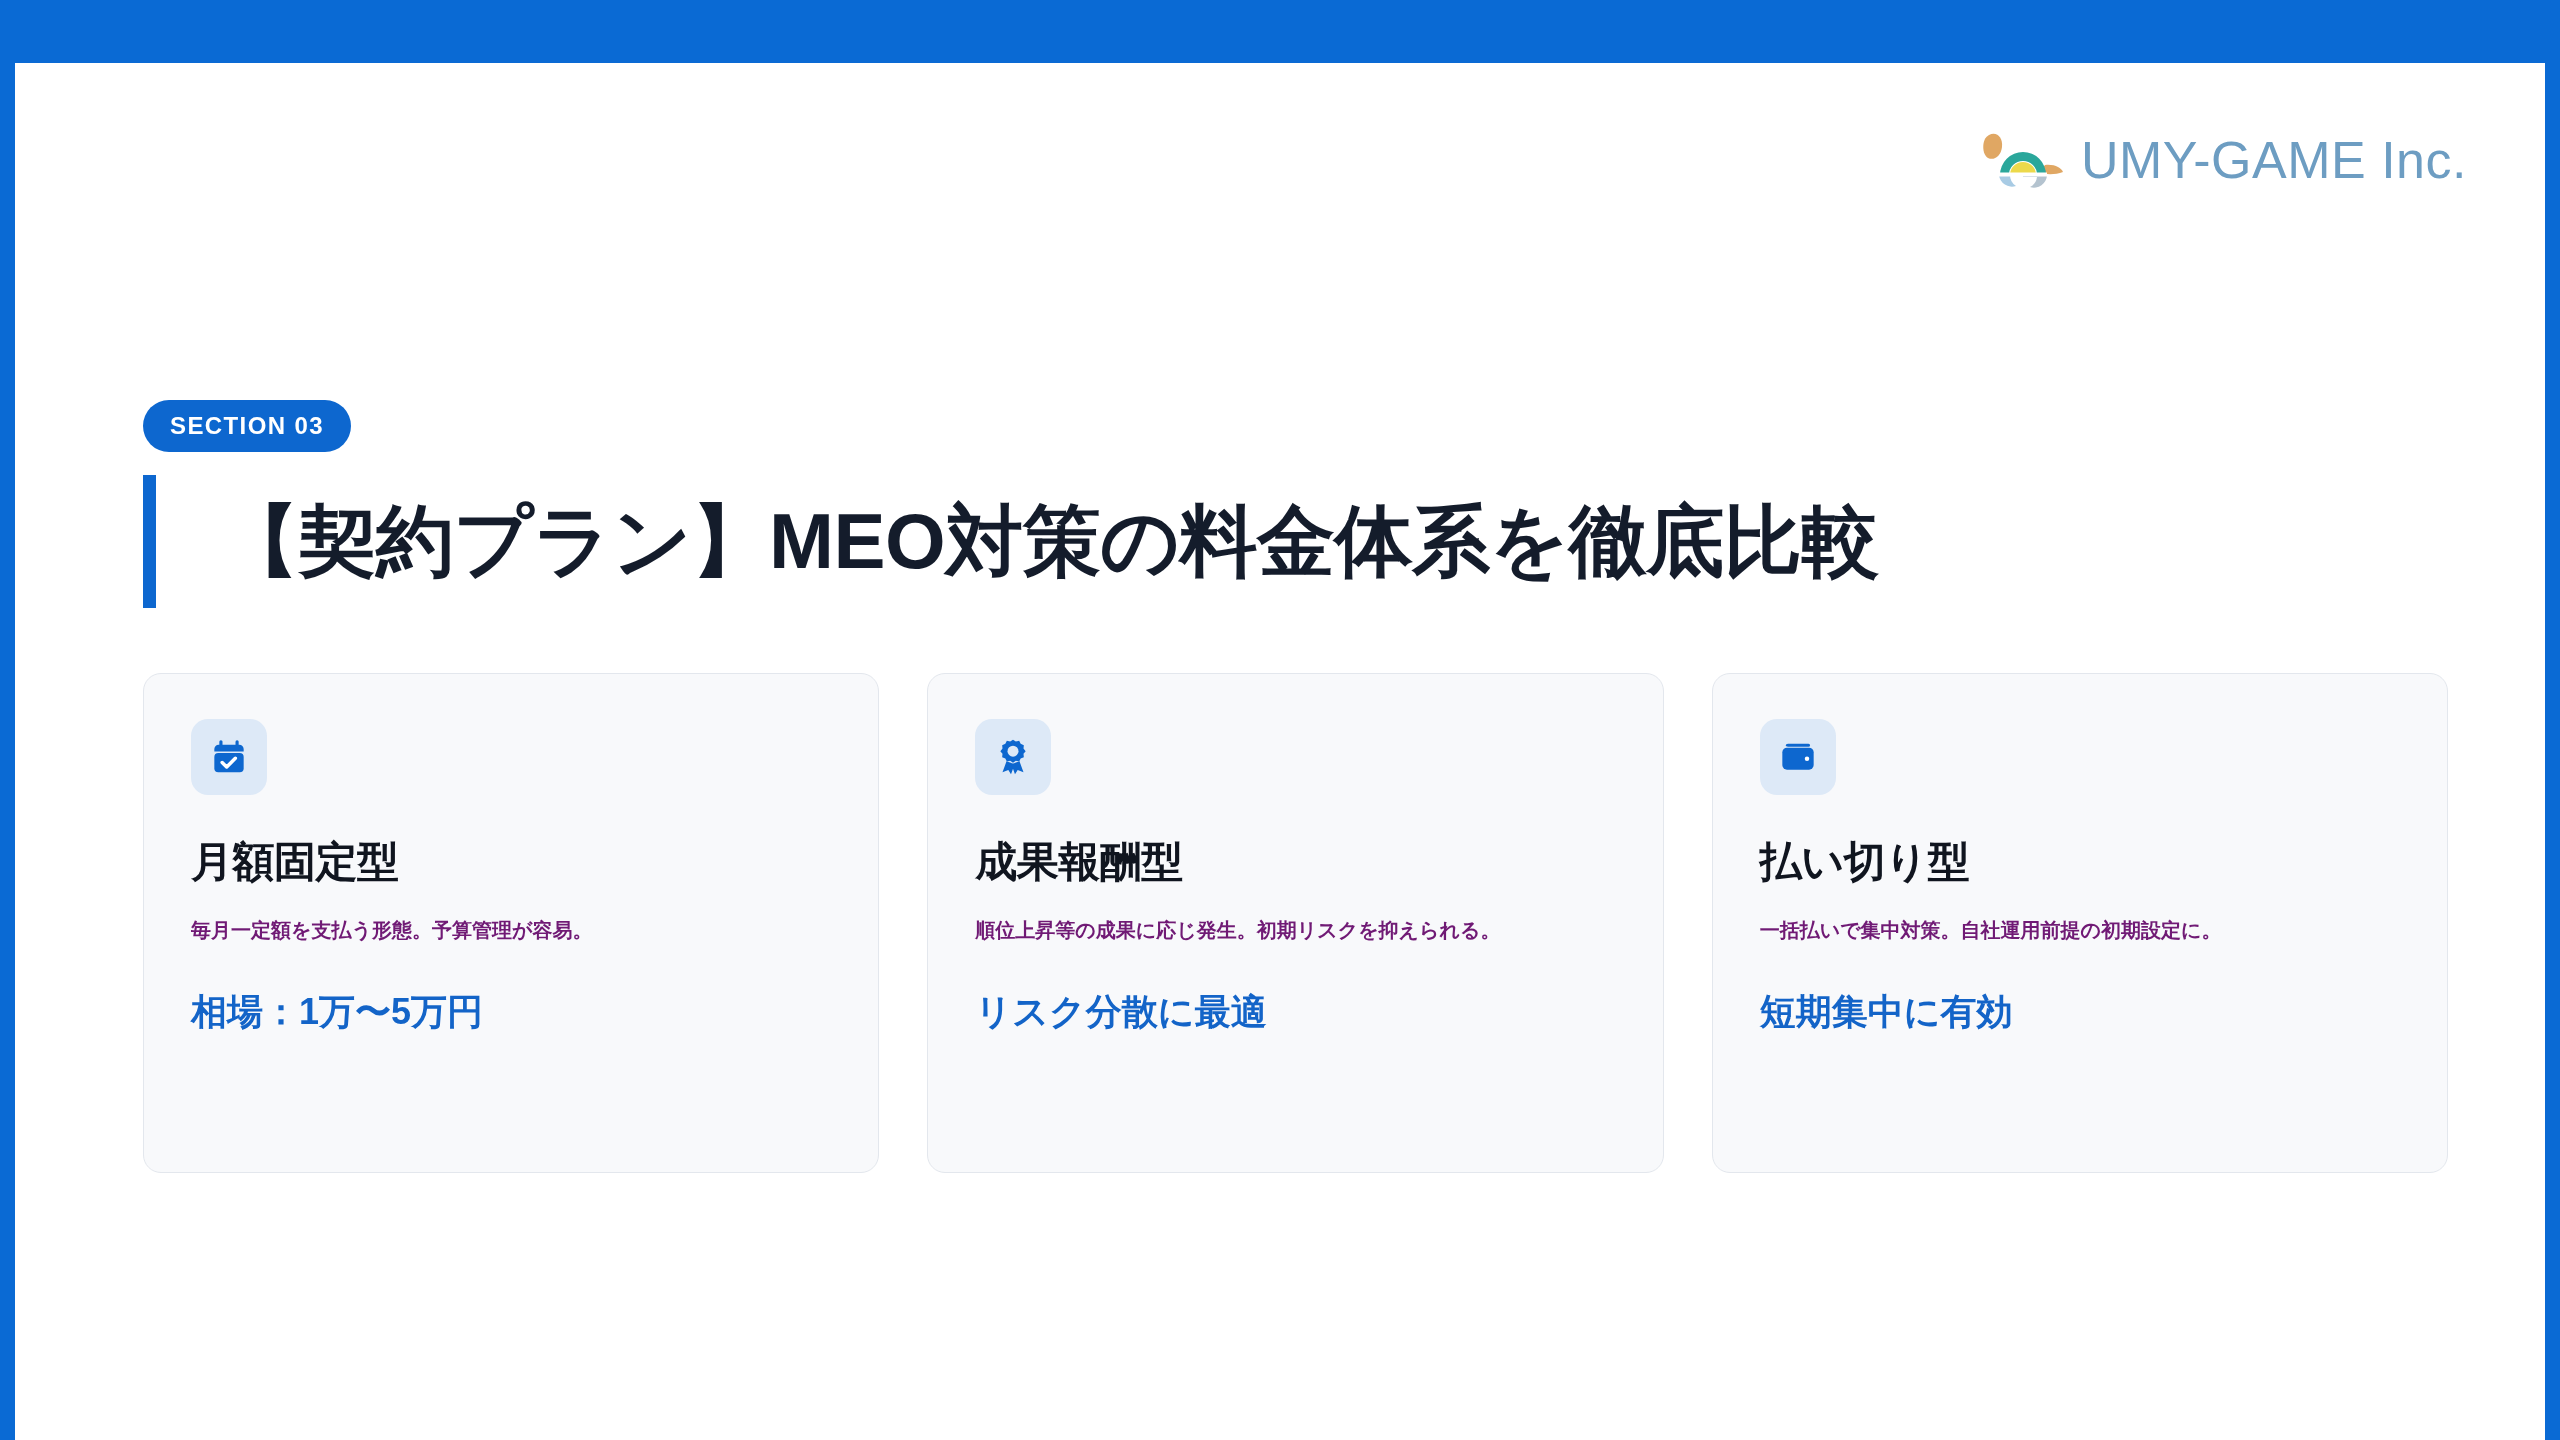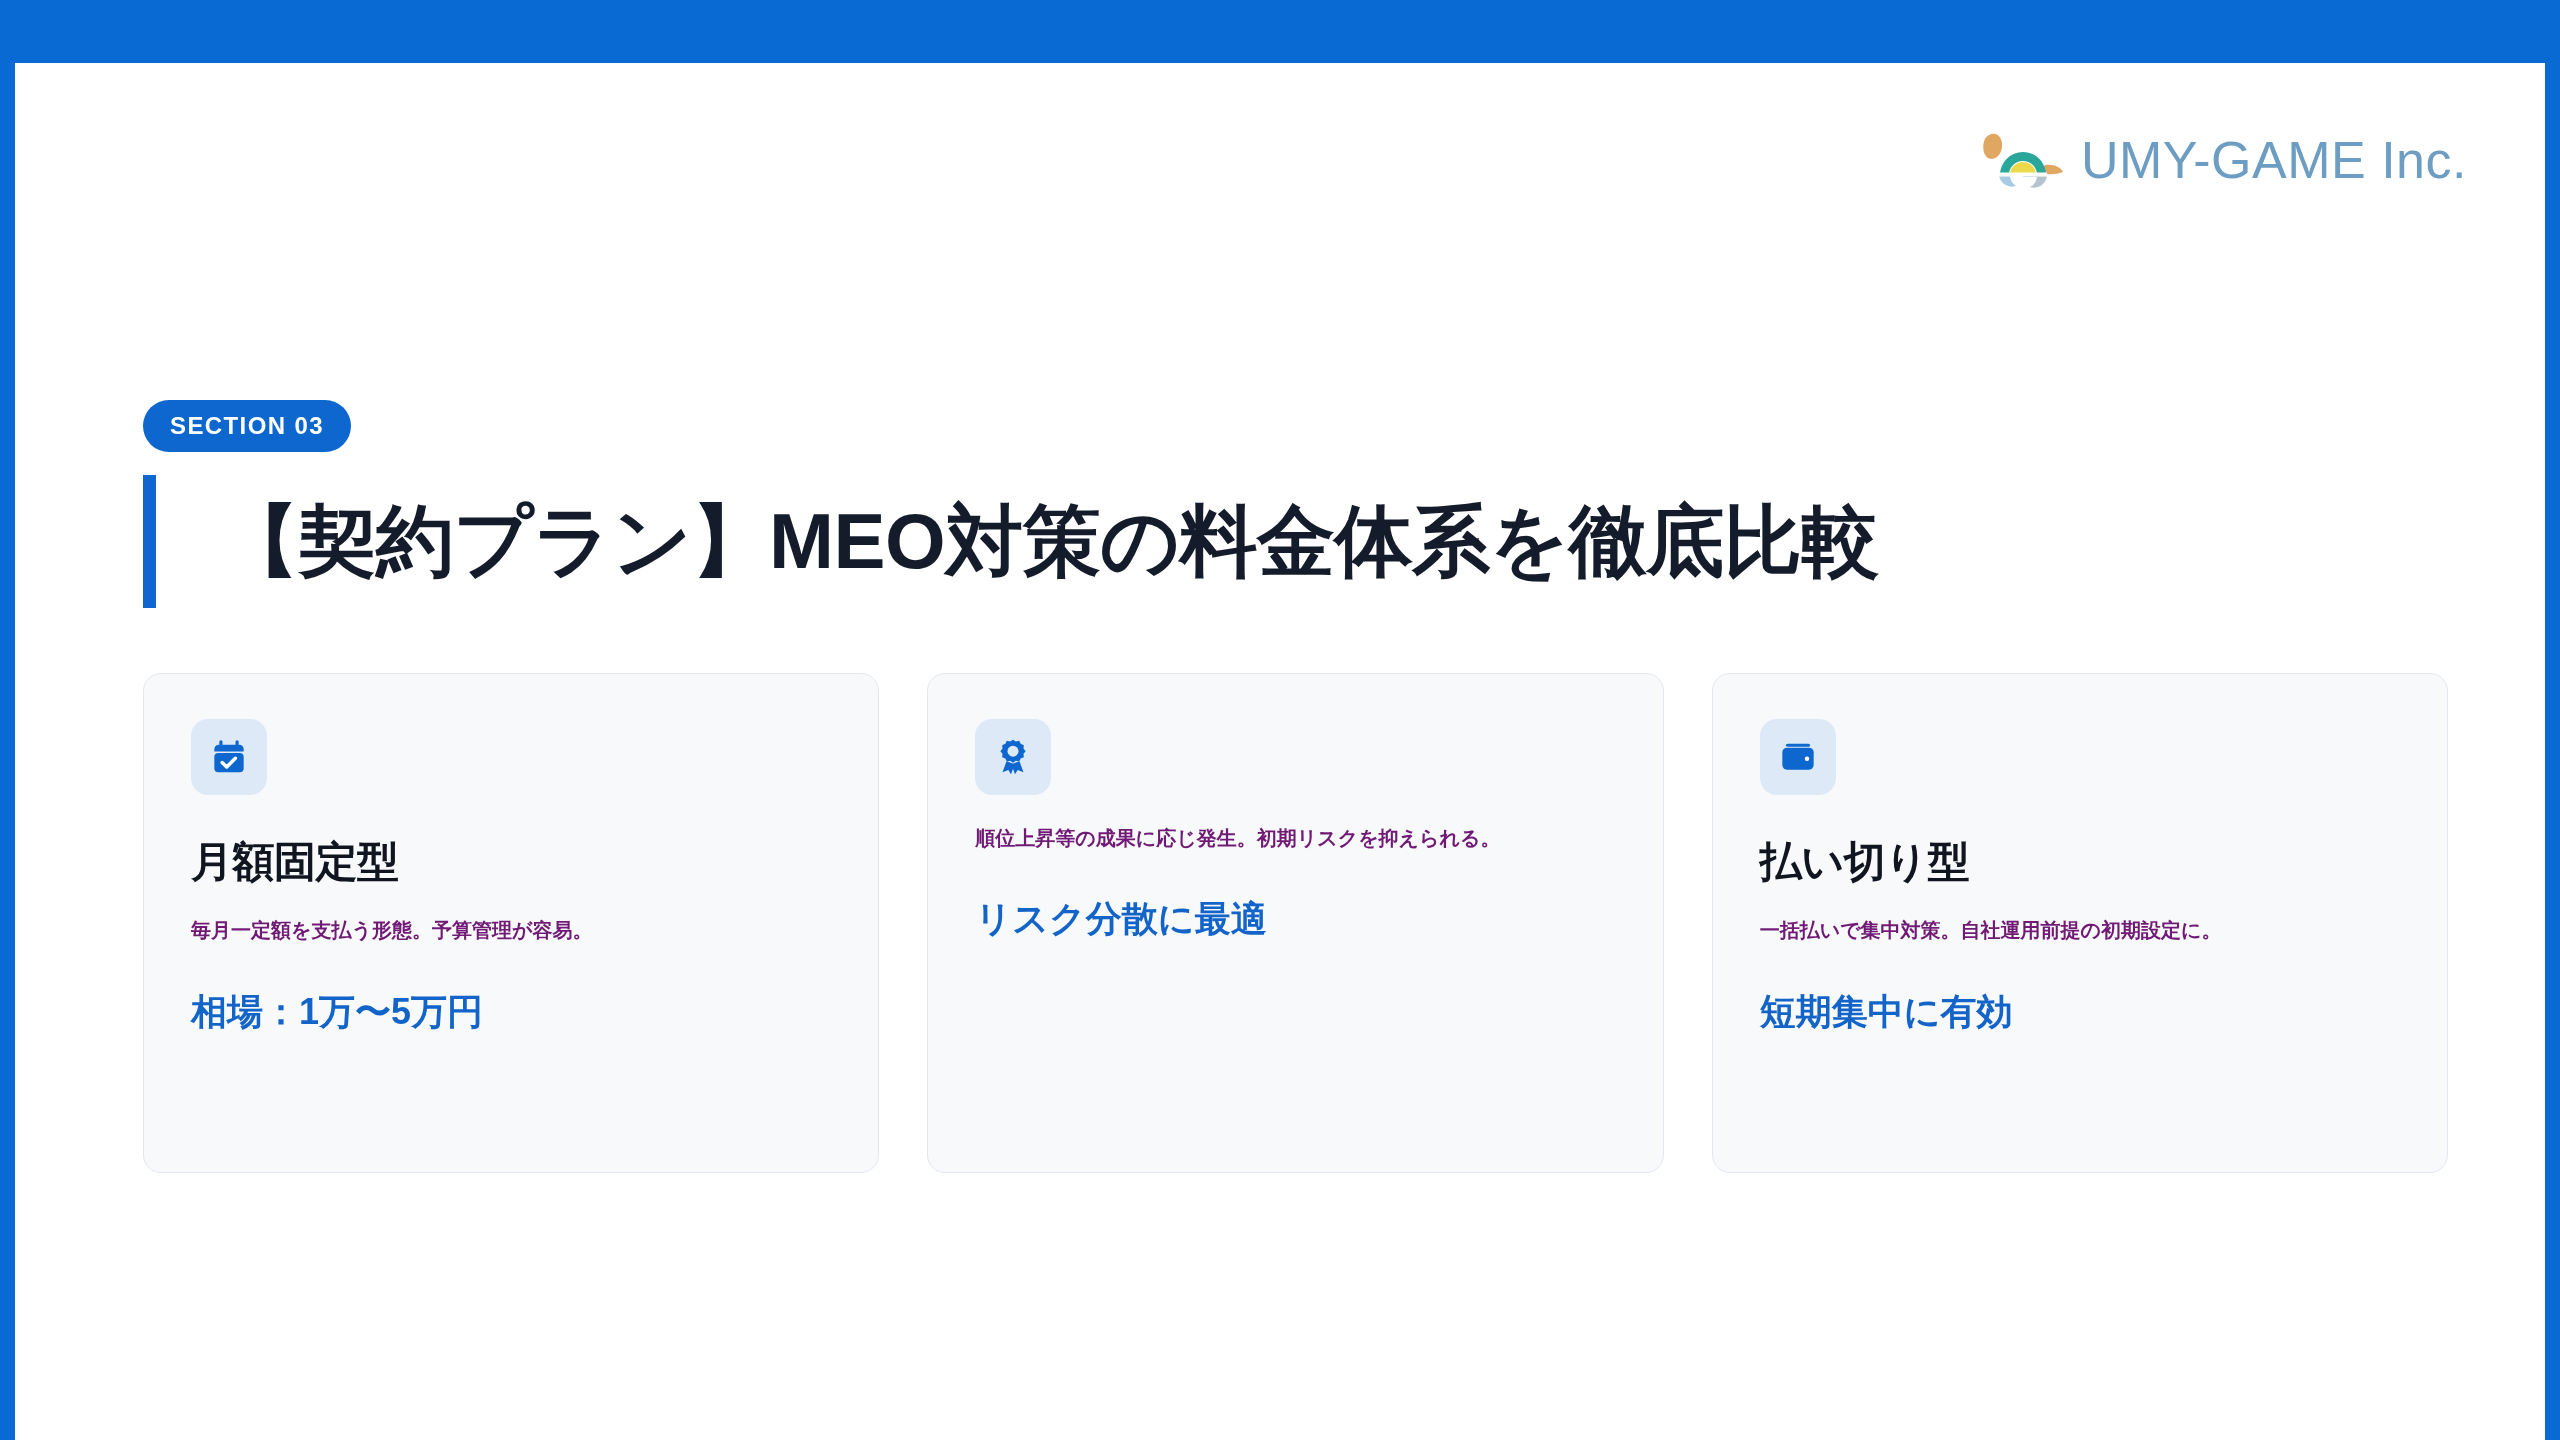--- a/index.html
+++ b/index.html
@@ -188,6 +188,7 @@
           <circle cx="12" cy="8.5" r="3.3" fill="#dde9f7"></circle>
         </svg>
       </div>
+      <div class="card-title">成果報酬型</div>
       <div class="card-desc">順位上昇等の成果に応じ発生。初期リスクを抑えられる。</div>
       <div class="card-note">リスク分散に最適</div>
     </div>

